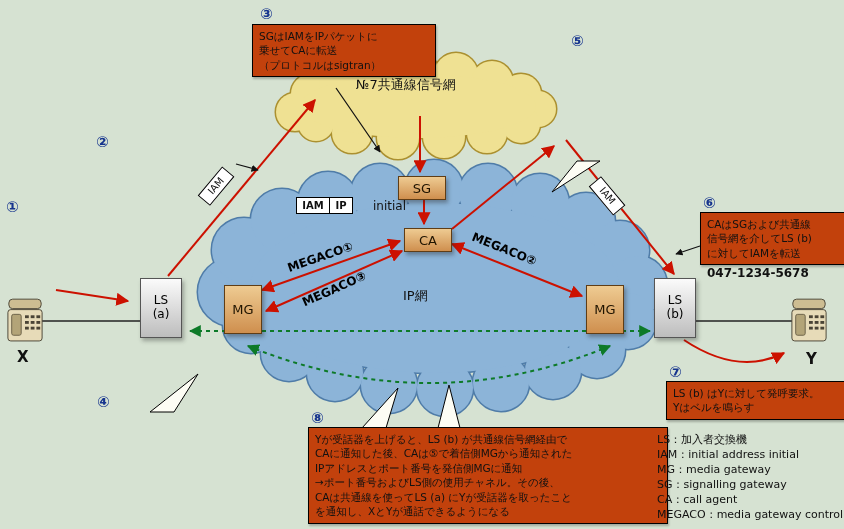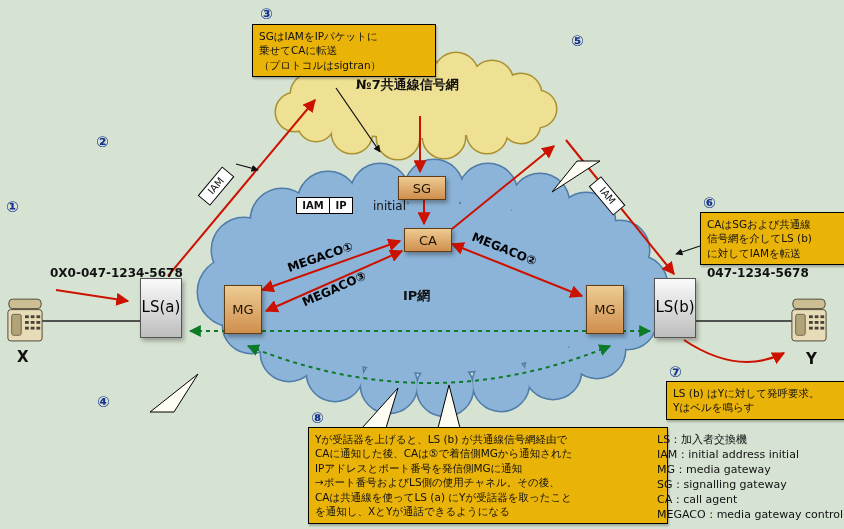--- a/index.html
+++ b/index.html
@@ -12,7 +12,7 @@
   .node.ls{flex-direction:row;background:linear-gradient(180deg,#fbfbfb,#bdbdbd);
         border:1px solid #555;color:#000;line-height:1.15;font-size:15px;
         box-shadow:2px 3px 4px rgba(40,40,40,.35)}
-  .callout{position:absolute;background:#eab308;border:1px solid #000;padding:4px 6px;
+  .callout{position:absolute;background:#c2410c;border:1px solid #000;padding:4px 6px;
         font-size:10.5px;line-height:1.38;white-space:pre-line;box-shadow:1px 2px 2px rgba(0,0,0,.25)}
   .cnum{position:absolute;font-size:15px;font-weight:bold;color:#16348e;line-height:1}
   .cloudlbl{position:absolute;font-weight:bold;font-size:13px;white-space:nowrap}

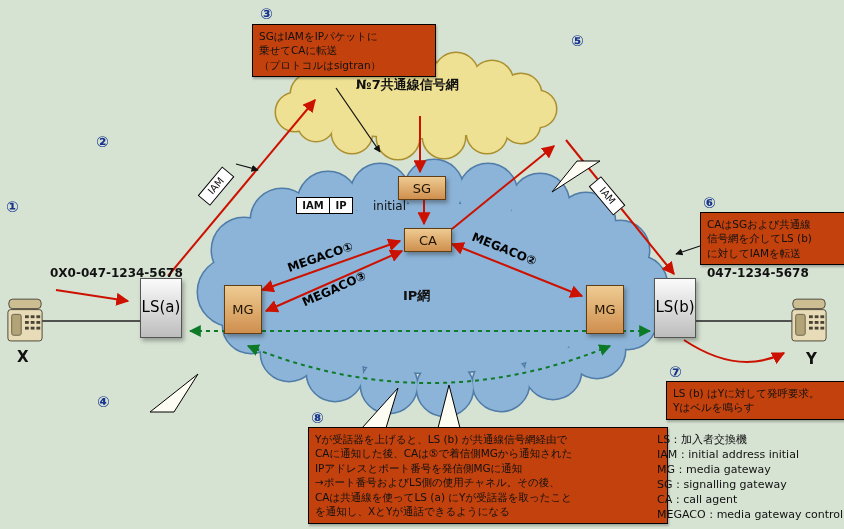--- a/index.html
+++ b/index.html
@@ -15,7 +15,7 @@
   .callout{position:absolute;background:#c2410c;border:1px solid #000;padding:4px 6px;
         font-size:10.5px;line-height:1.38;white-space:pre-line;box-shadow:1px 2px 2px rgba(0,0,0,.25)}
   .cnum{position:absolute;font-size:15px;font-weight:bold;color:#16348e;line-height:1}
-  .cloudlbl{position:absolute;font-weight:bold;font-size:13px;white-space:nowrap}
+  .cloudlbl{position:absolute;font-weight:normal;font-size:13px;white-space:nowrap}
   .dlabel{position:absolute;font-size:12px;white-space:nowrap}
   .tag{position:absolute;background:#fff;border:1px solid #000;font-size:10px;
         padding:0 9px;line-height:14px;white-space:nowrap}

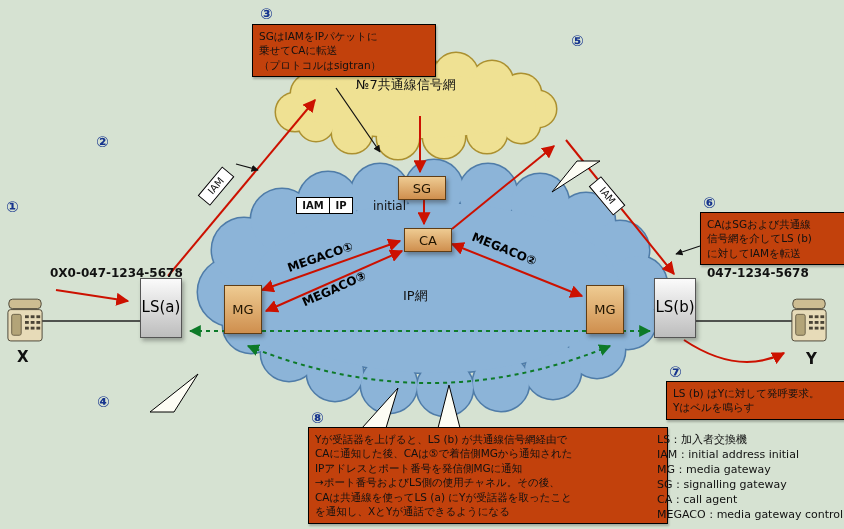--- a/index.html
+++ b/index.html
@@ -155,7 +155,6 @@
   <div class="megaco" style="left:470px;top:242px;transform:rotate(22deg)">MEGACO②</div>
   <div class="megaco" style="left:300px;top:282px;transform:rotate(-24deg)">MEGACO③</div>
 
-  <div class="numlbl" style="left:50px;top:266px">0X0-047-1234-5678</div>
   <div class="numlbl" style="left:707px;top:266px">047-1234-5678</div>
   <div class="endlbl" style="left:17px;top:348px">X</div>
   <div class="endlbl" style="left:806px;top:350px">Y</div>

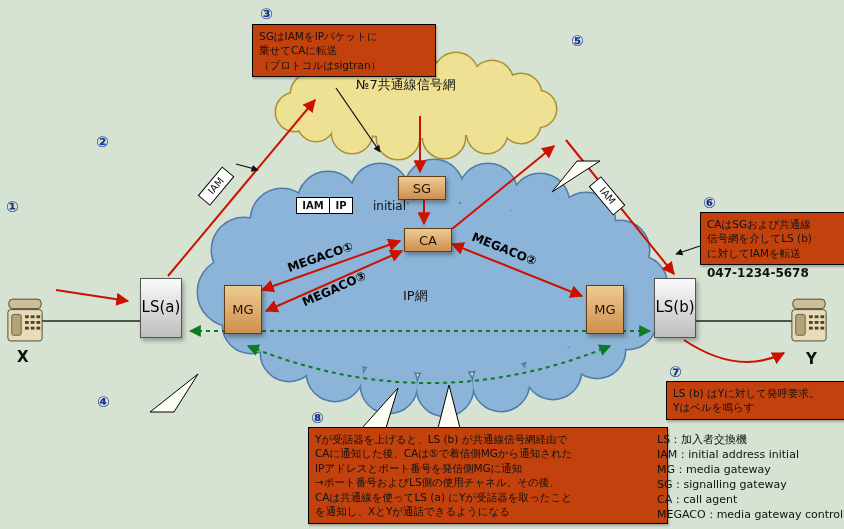--- a/index.html
+++ b/index.html
@@ -9,8 +9,8 @@
   .node{position:absolute;display:flex;align-items:center;justify-content:center;
         font-weight:normal;font-size:13px;border:1px solid #5f3d16;color:#201400;
         background:linear-gradient(180deg,#eecb92,#cf8f4e);box-shadow:2px 3px 4px rgba(40,40,40,.4)}
-  .node.ls{flex-direction:row;background:linear-gradient(180deg,#fbfbfb,#bdbdbd);
-        border:1px solid #555;color:#000;line-height:1.15;font-size:15px;
+  .node.ls{flex-direction:column;background:linear-gradient(180deg,#fbfbfb,#bdbdbd);
+        border:1px solid #555;color:#000;line-height:1.15;font-size:12px;
         box-shadow:2px 3px 4px rgba(40,40,40,.35)}
   .callout{position:absolute;background:#c2410c;border:1px solid #000;padding:4px 6px;
         font-size:10.5px;line-height:1.38;white-space:pre-line;box-shadow:1px 2px 2px rgba(0,0,0,.25)}

